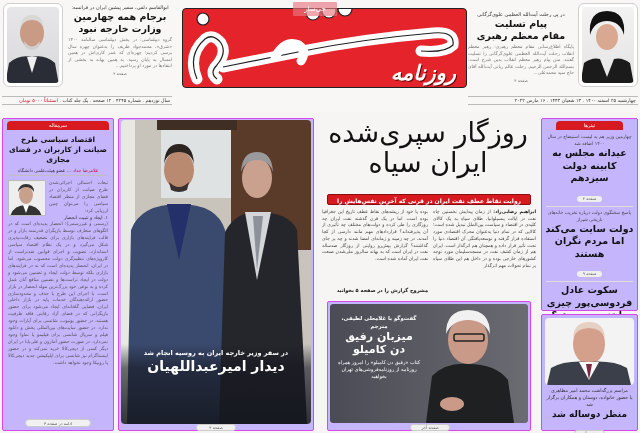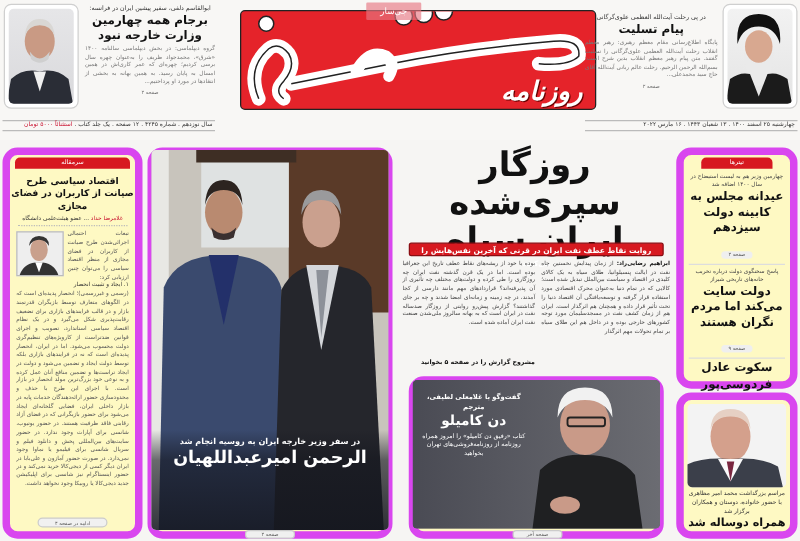--- a/index.html
+++ b/index.html
@@ -123,6 +123,7 @@
   <div class="kicker">در پی رحلت آیت‌الله العظمی علوی‌گرگانی</div>
   <div class="head">
     <div>پیام تسلیت</div>
+    <div>مقام معظم رهبری</div>
   </div>
   <div class="body">پایگاه اطلاع‌رسانی مقام معظم رهبری: رهبر معظم انقلاب رحلت آیت‌الله العظمی علوی‌گرگانی را تسلیت گفتند. متن پیام رهبر معظم انقلاب بدین شرح است: بسم‌الله الرحمن الرحیم. رحلت عالم ربانی آیت‌الله آقای حاج سید محمدعلی...</div>
   <div class="ref">صفحه ۲</div>

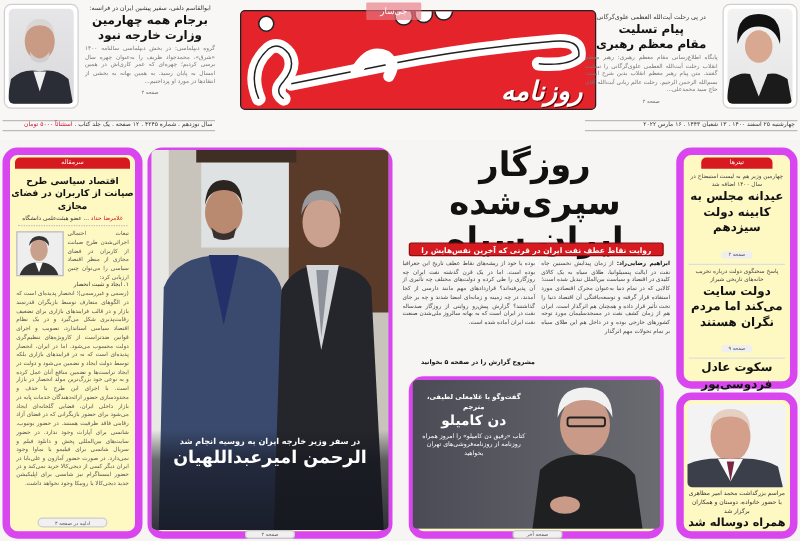--- a/index.html
+++ b/index.html
@@ -21,7 +21,7 @@
   .teaser .body { font-size: 4.6px; color: #777; line-height: 6.6px; text-align: justify; margin-top: 2px; }
   .teaser .ref { font-size: 4px; color: #666; margin-top: 1px; }
 
-  .logo { left: 192px; top: 8px; width: 285px; height: 80px; background: #e5232a; border: 1.5px solid #222; border-radius: 4px; overflow: hidden; }
+  .logo { left: 182px; top: 8px; width: 285px; height: 80px; background: #e5232a; border: 1.5px solid #222; border-radius: 4px; overflow: hidden; }
   .logo-text { position: absolute; right: 10px; bottom: 2px; font-size: 21px; font-weight: bold; color: #fff; font-family: "DejaVu Serif", serif; letter-spacing: 3px; font-style: italic; text-shadow: 1px 1px 0 #600; }
   .watermark { left: 293px; top: 2px; width: 44px; height: 14px; background: rgba(230,120,130,0.65); color: #fff; font-size: 7px; text-align: center; line-height: 14px; border-radius: 1px; font-family: Liberation Serif, serif; }
 

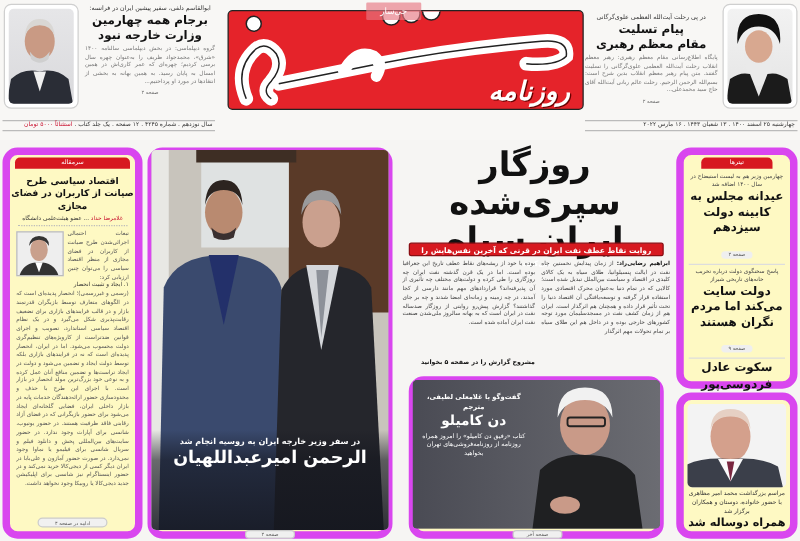--- a/index.html
+++ b/index.html
@@ -29,7 +29,7 @@
   .dateline .price { color: #c8102e; }
 
   
-  .col-box { border: 6px solid #d946ef; border-radius: 12px; background: #fef9c3; }
+  .col-box { border: 1px solid #d946ef; border-radius: 2px; background: #c4b5fd; }
 
   
   .editorial { left: 2px; top: 118px; width: 112px; height: 313px; }

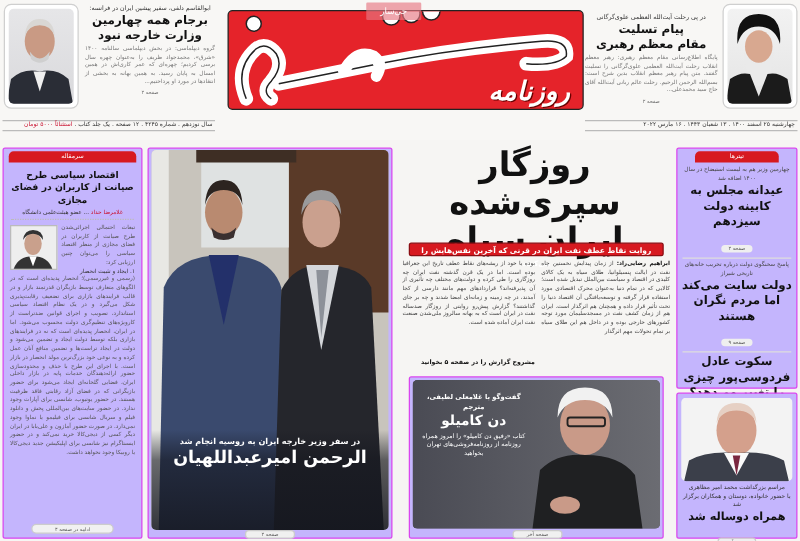--- a/index.html
+++ b/index.html
@@ -49,7 +49,7 @@
   .page-tag { font-size: 4px; color: #555; background: #f0f0f0; border: 1px solid #ccc; border-radius: 3px; text-align: center; height: 7px; line-height: 6px; }
 
   
-  .lead-title { left: 320px; top: 118px; width: 216px; text-align: center; font-size: 27px; font-weight: bold; line-height: 30px; color: #111; letter-spacing: -0.5px; }
+  .lead-title { left: 320px; top: 118px; width: 216px; text-align: center; font-size: 27px; font-weight: normal; line-height: 30px; color: #111; letter-spacing: -0.5px; }
   .lead-sub { left: 327px; top: 194px; width: 204px; height: 11px; background: #d71920; color: #fff; font-size: 6px; font-weight: bold; text-align: center; line-height: 11px; border-radius: 2px; border: 1px solid #8a0d12; }
   .lead-col { font-size: 4.6px; color: #444; line-height: 6.7px; text-align: justify; }
   .lead-col .by { color: #111; font-weight: bold; }

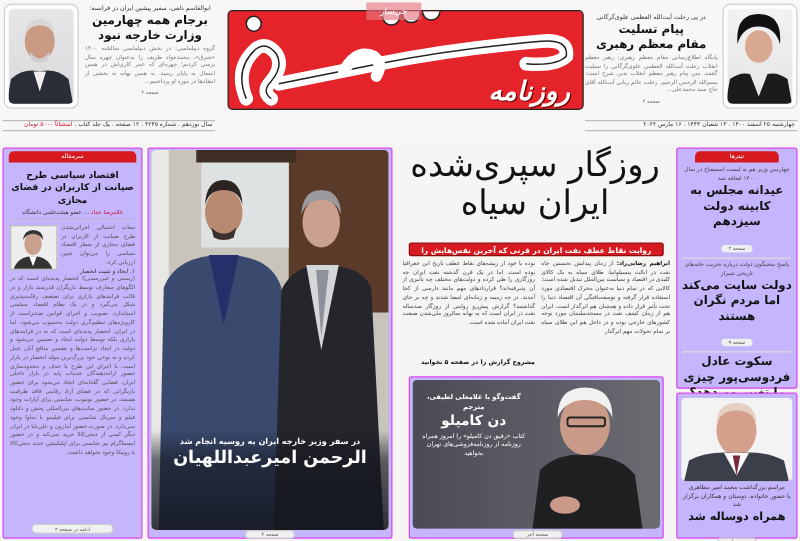--- a/index.html
+++ b/index.html
@@ -242,6 +242,7 @@
   <div class="iv-text">
     <div class="kicker">گفت‌وگو با غلامعلی لطیفی، مترجم</div>
     <div class="head">
+      <div>میزبان رفیق</div>
       <div>دن کامیلو</div>
     </div>
     <div class="body">کتاب «رفیق دن کامیلو» را امروز همراه روزنامه از روزنامه‌فروشی‌های تهران بخواهید</div>

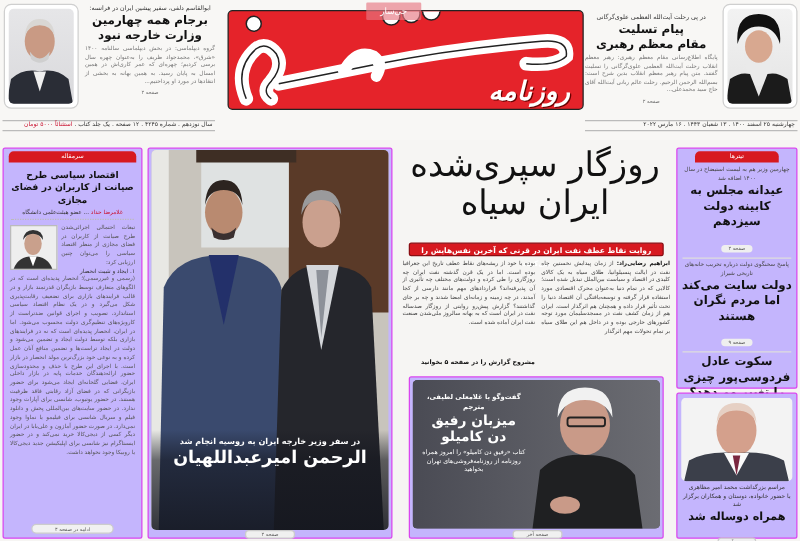--- a/index.html
+++ b/index.html
@@ -201,7 +201,7 @@
   <div class="photo-caption">
     <div class="kicker">در سفر وزیر خارجه ایران به روسیه انجام شد</div>
     <div class="head">
-      <div>الرحمن امیرعبداللهیان</div>
+      <div>دیدار امیرعبداللهیان</div>
     </div>
   </div>
 </div>

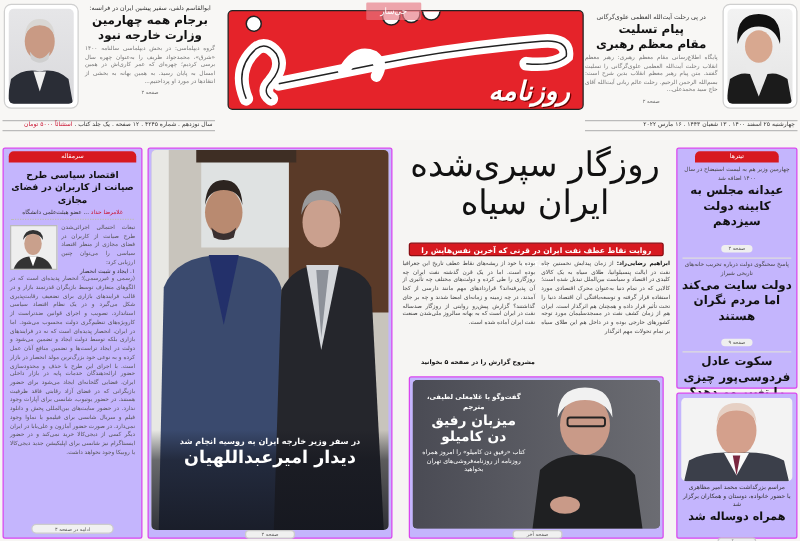--- a/index.html
+++ b/index.html
@@ -288,7 +288,7 @@
       <div>مراسم بزرگداشت محمد امیر مظاهری</div>
       <div>با حضور خانواده، دوستان و همکاران برگزار شد</div>
     </div>
-    <div class="head">همراه دوساله شد</div>
+    <div class="head">منظر دوساله شد</div>
     <div style="text-align:center;"><span class="page-tag" style="display:inline-block; padding:0 6px;">صفحه آخر</span></div>
   </div>
 </div>

